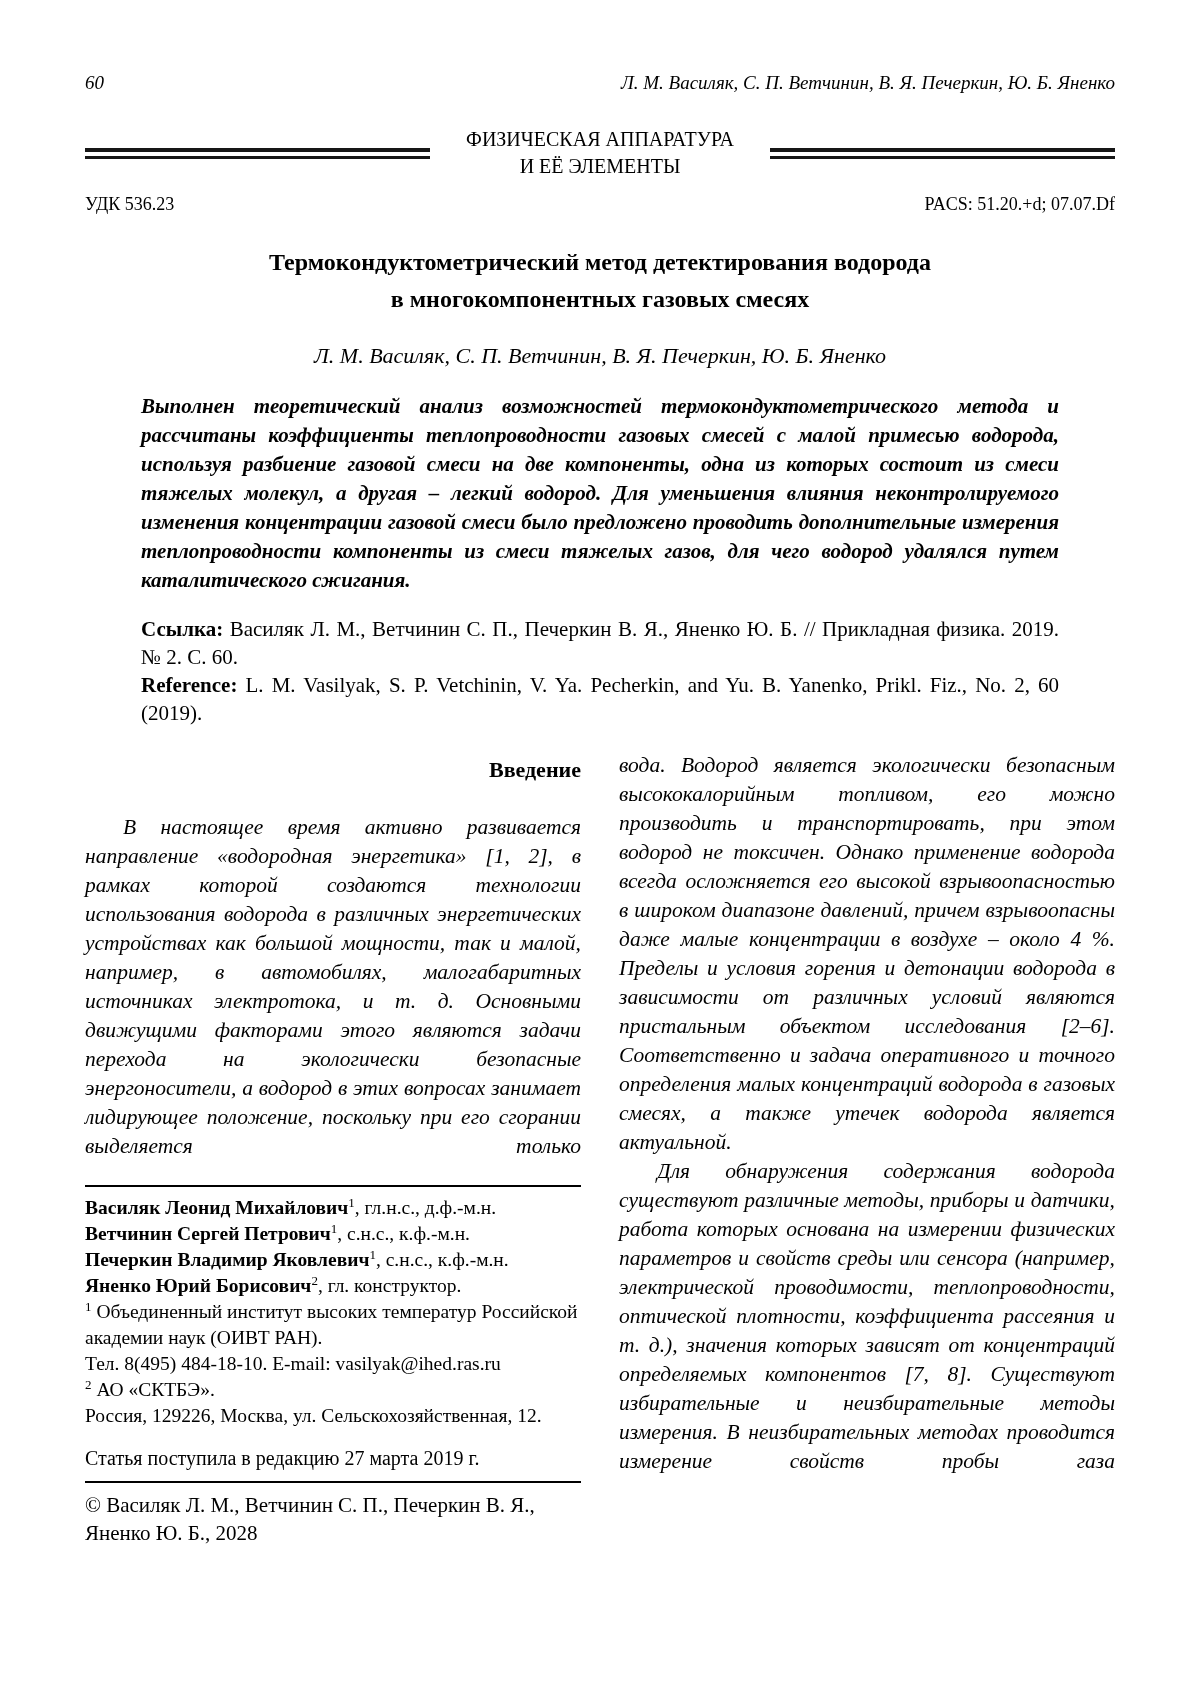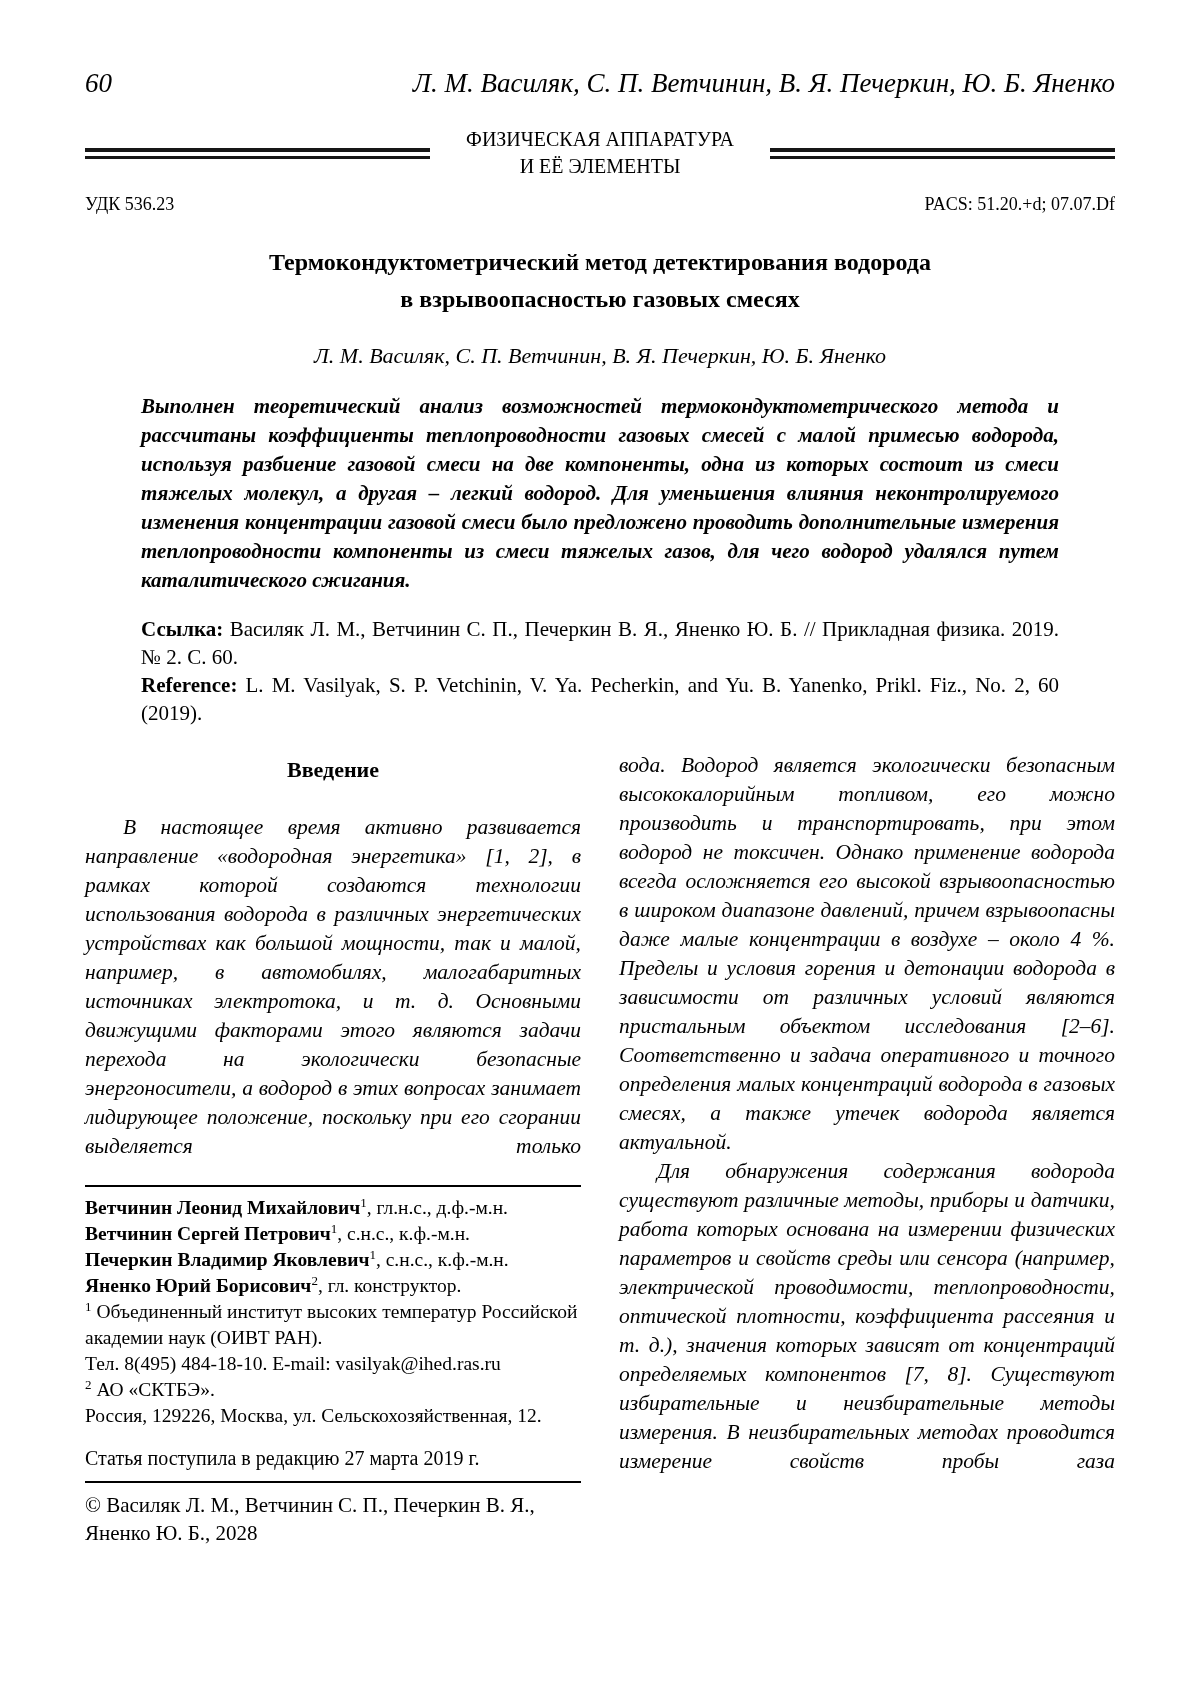--- a/index.html
+++ b/index.html
@@ -20,7 +20,7 @@
     justify-content: space-between;
     align-items: baseline;
     font-style: italic;
-    font-size: 27px;
+    font-size: 19px;
     line-height: 26px;
   }
   

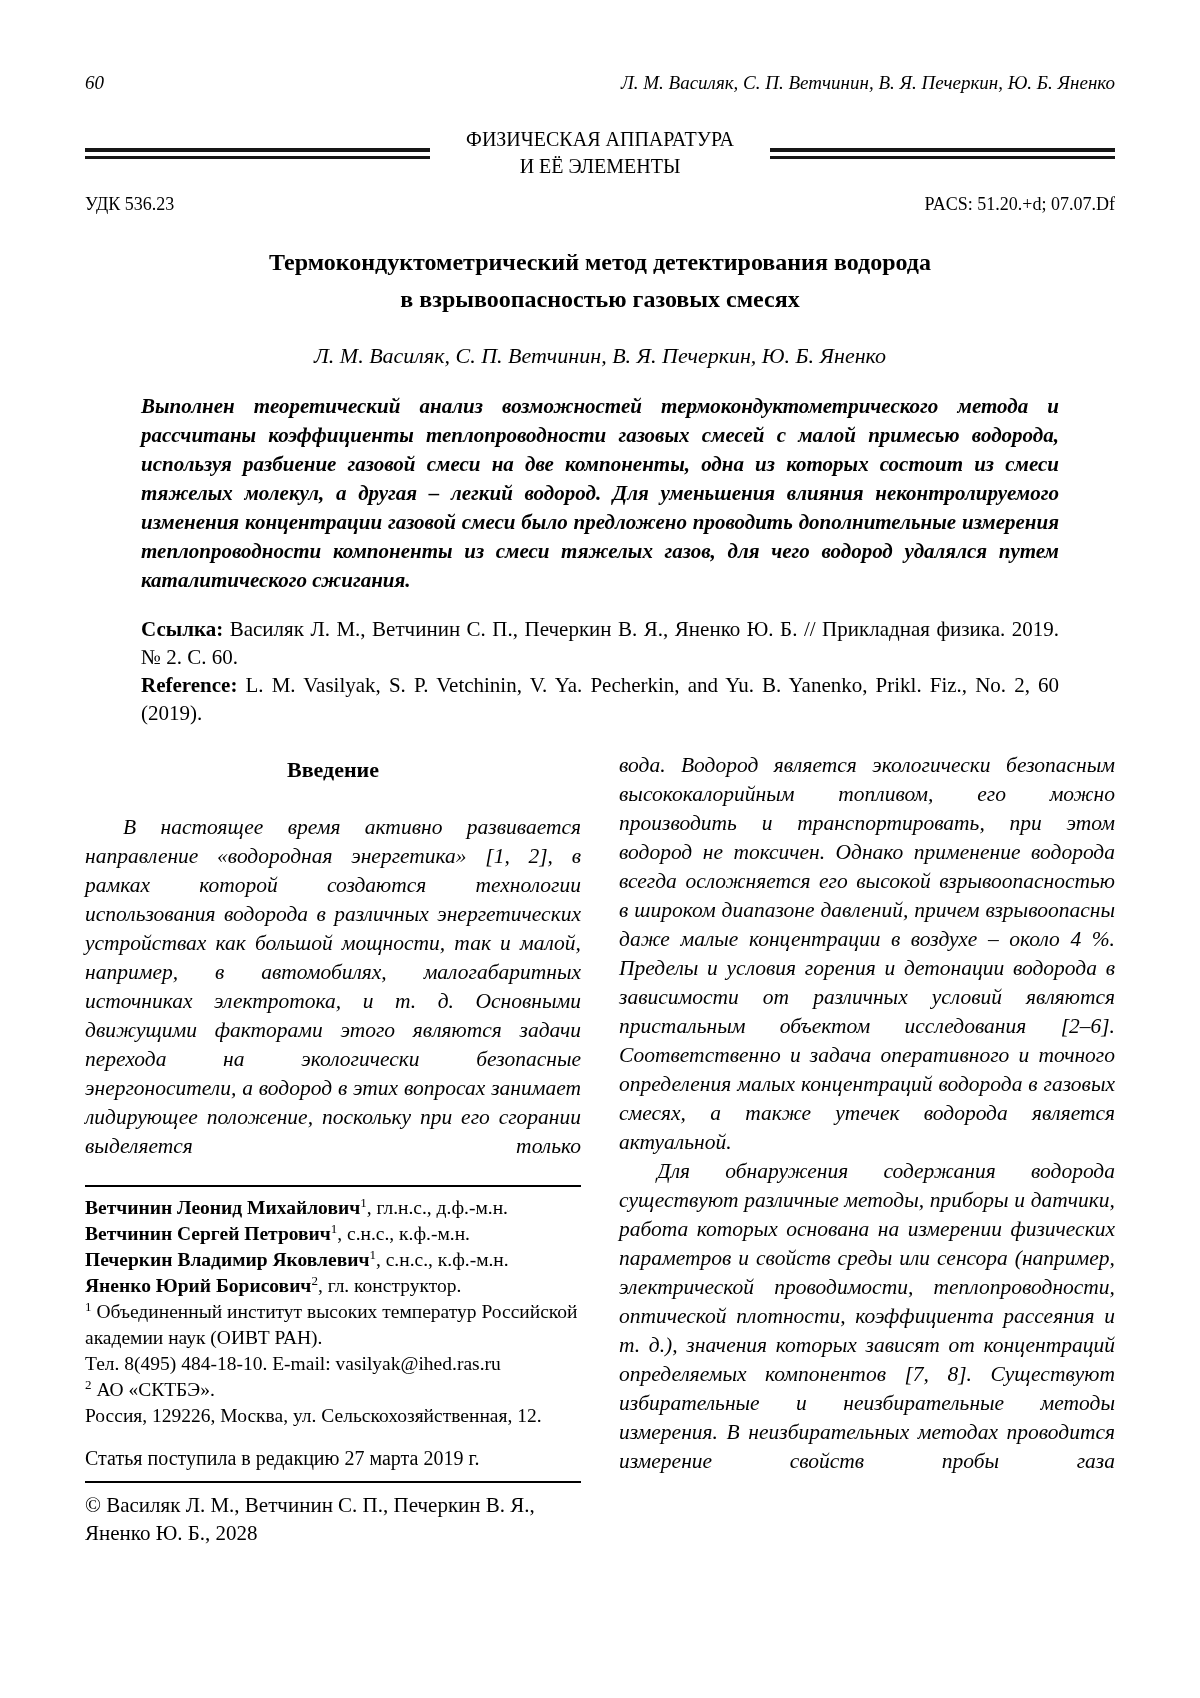--- a/index.html
+++ b/index.html
@@ -173,7 +173,7 @@
 
   <div class="title">
     <div>Термокондуктометрический метод детектирования водорода</div>
-    <div>в взрывоопасностью газовых смесях</div>
+    <div>в многокомпонентных газовых смесях</div>
   </div>
 
   <div class="authors-line">Л. М. Василяк, С. П. Ветчинин, В. Я. Печеркин, Ю. Б. Яненко</div>

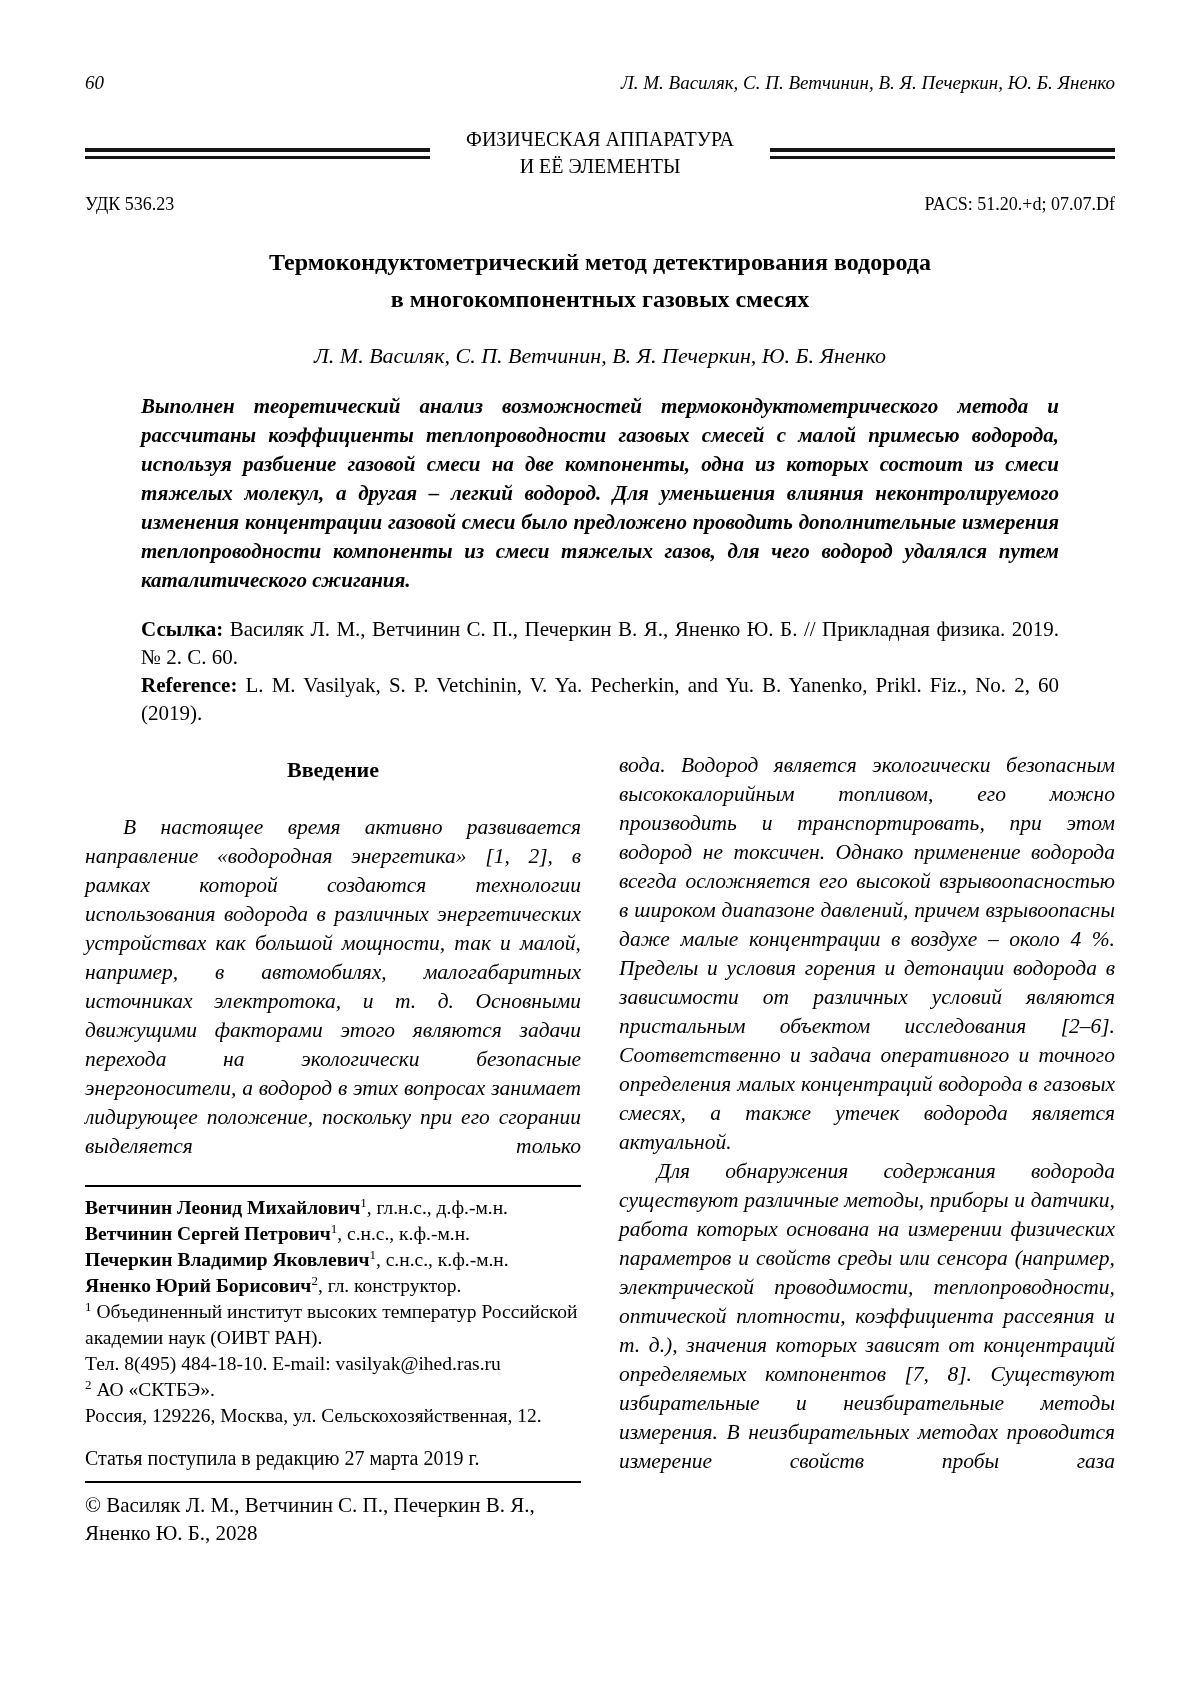--- a/index.html
+++ b/index.html
@@ -108,7 +108,7 @@
     hyphens: auto;
   }
   .intro-heading {
-    text-align: center;
+    text-align: right;
     font-weight: bold;
     font-size: 22px;
     line-height: 30px;

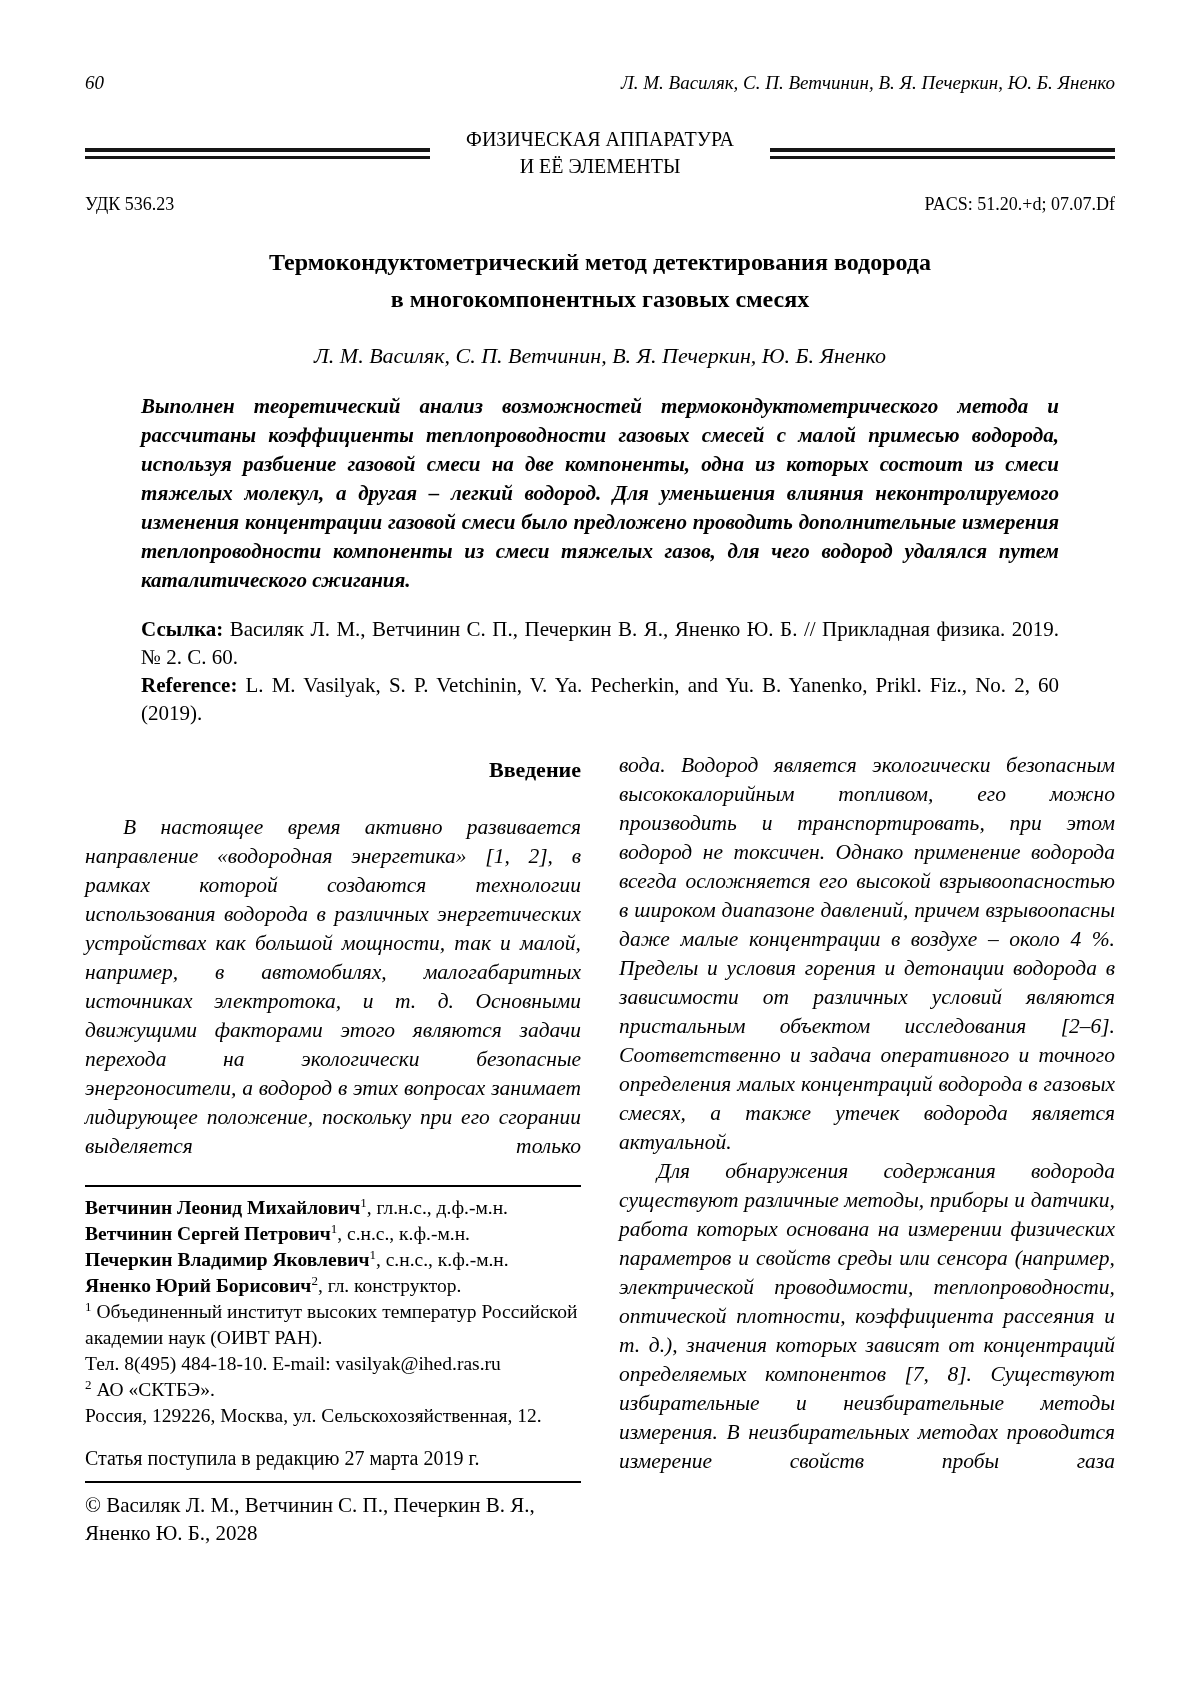--- a/index.html
+++ b/index.html
@@ -194,7 +194,7 @@
 
       <div class="footnote">
         <hr class="fn-rule">
-        <div><span class="fn-name">Ветчинин Леонид Михайлович</span><sup>1</sup><span>, гл.н.с., д.ф.-м.н.</span></div>
+        <div><span class="fn-name">Василяк Леонид Михайлович</span><sup>1</sup><span>, гл.н.с., д.ф.-м.н.</span></div>
         <div><span class="fn-name">Ветчинин Сергей Петрович</span><sup>1</sup><span>, с.н.с., к.ф.-м.н.</span></div>
         <div><span class="fn-name">Печеркин Владимир Яковлевич</span><sup>1</sup><span>, с.н.с., к.ф.-м.н.</span></div>
         <div><span class="fn-name">Яненко Юрий Борисович</span><sup>2</sup><span>, гл. конструктор.</span></div>

